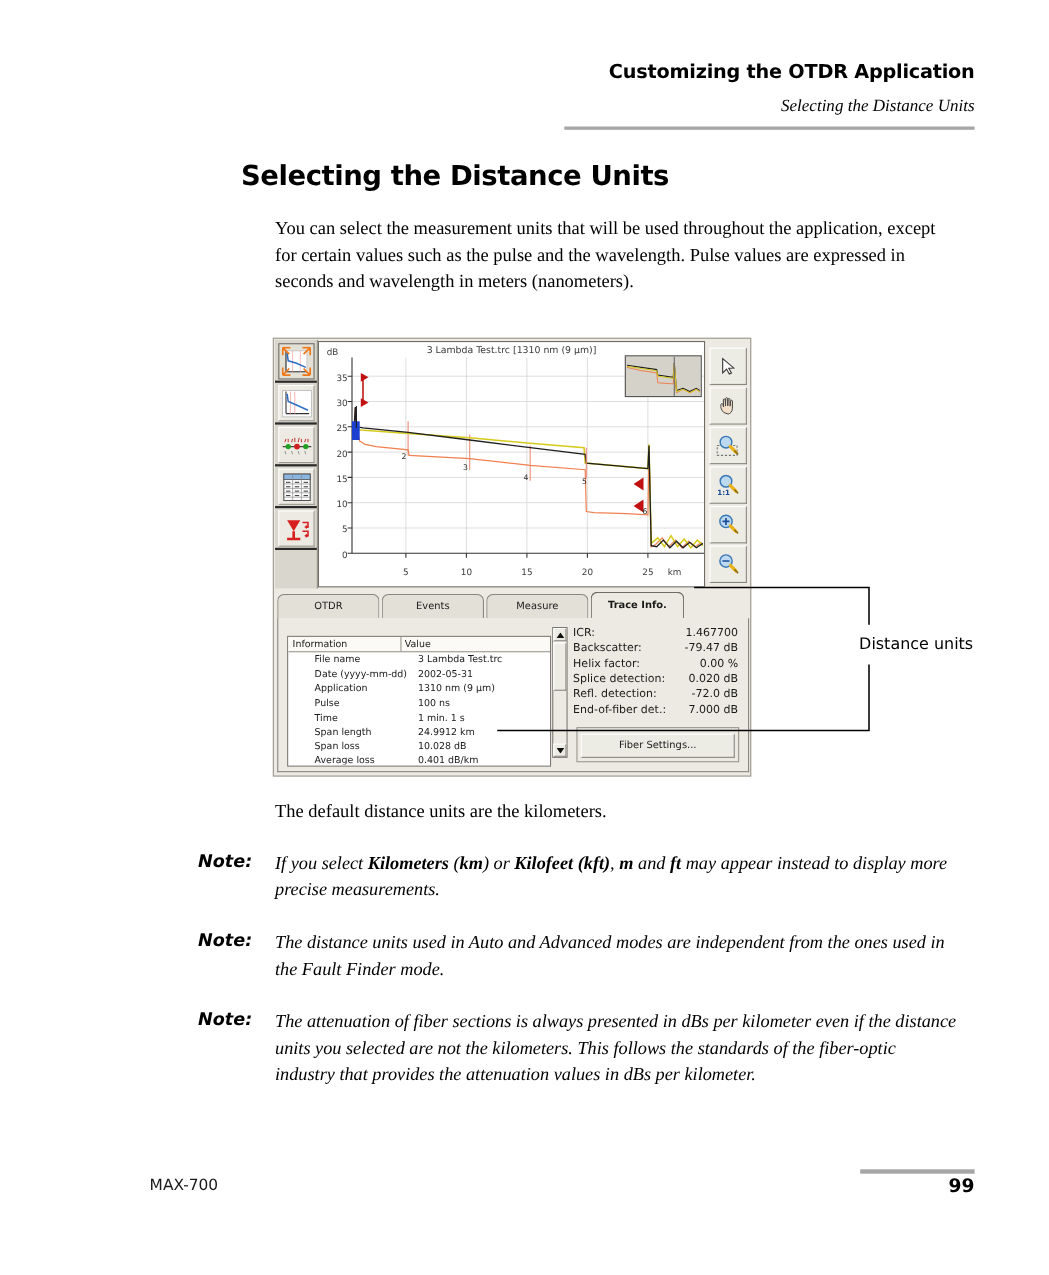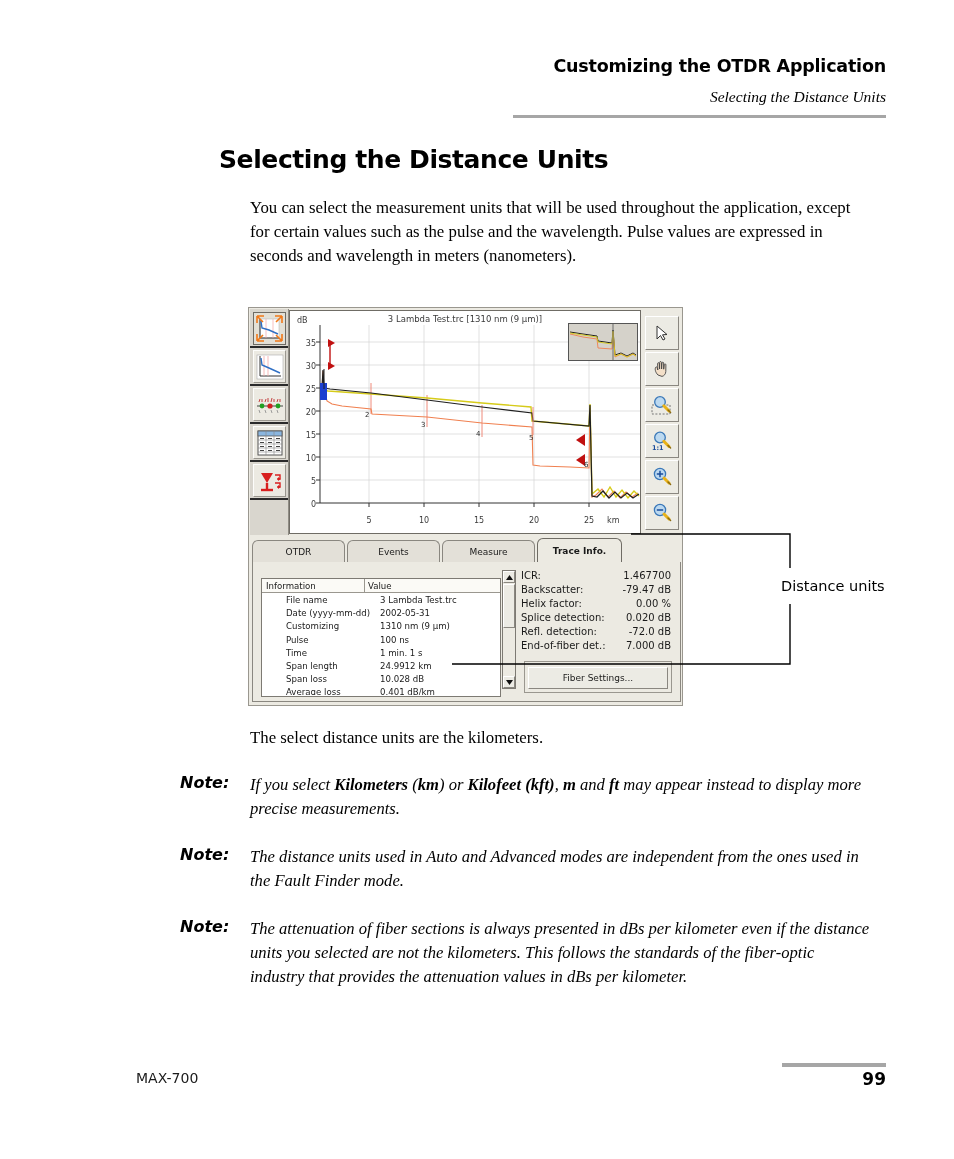--- a/index.html
+++ b/index.html
@@ -609,7 +609,7 @@
         <span class="v">2002-05-31</span>
       </div>
       <div class="info-row" style="top:42.4px;">
-        <span class="k">Customizing</span>
+        <span class="k">Application</span>
         <span class="v">1310 nm (9 µm)</span>
       </div>
       <div class="info-row" style="top:55.6px;">

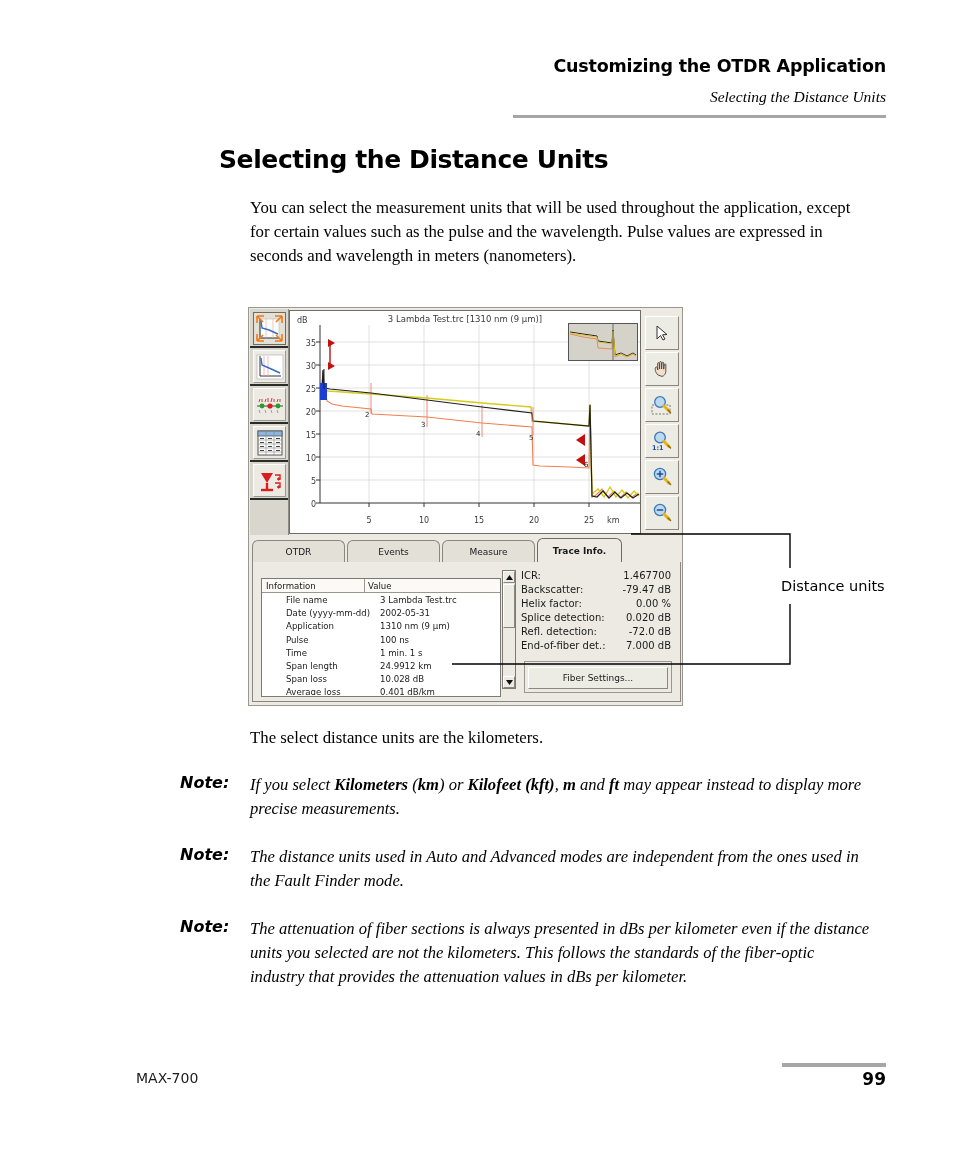--- a/index.html
+++ b/index.html
@@ -688,7 +688,7 @@
 </svg>
 <div class="callout-text">Distance units</div>
 
-<div class="body-para" id="default-para">The select distance units are the kilometers.</div>
+<div class="body-para" id="default-para">The default distance units are the kilometers.</div>
 
 <div class="note-block" id="note-1">
   <div class="note-label">Note:</div>

